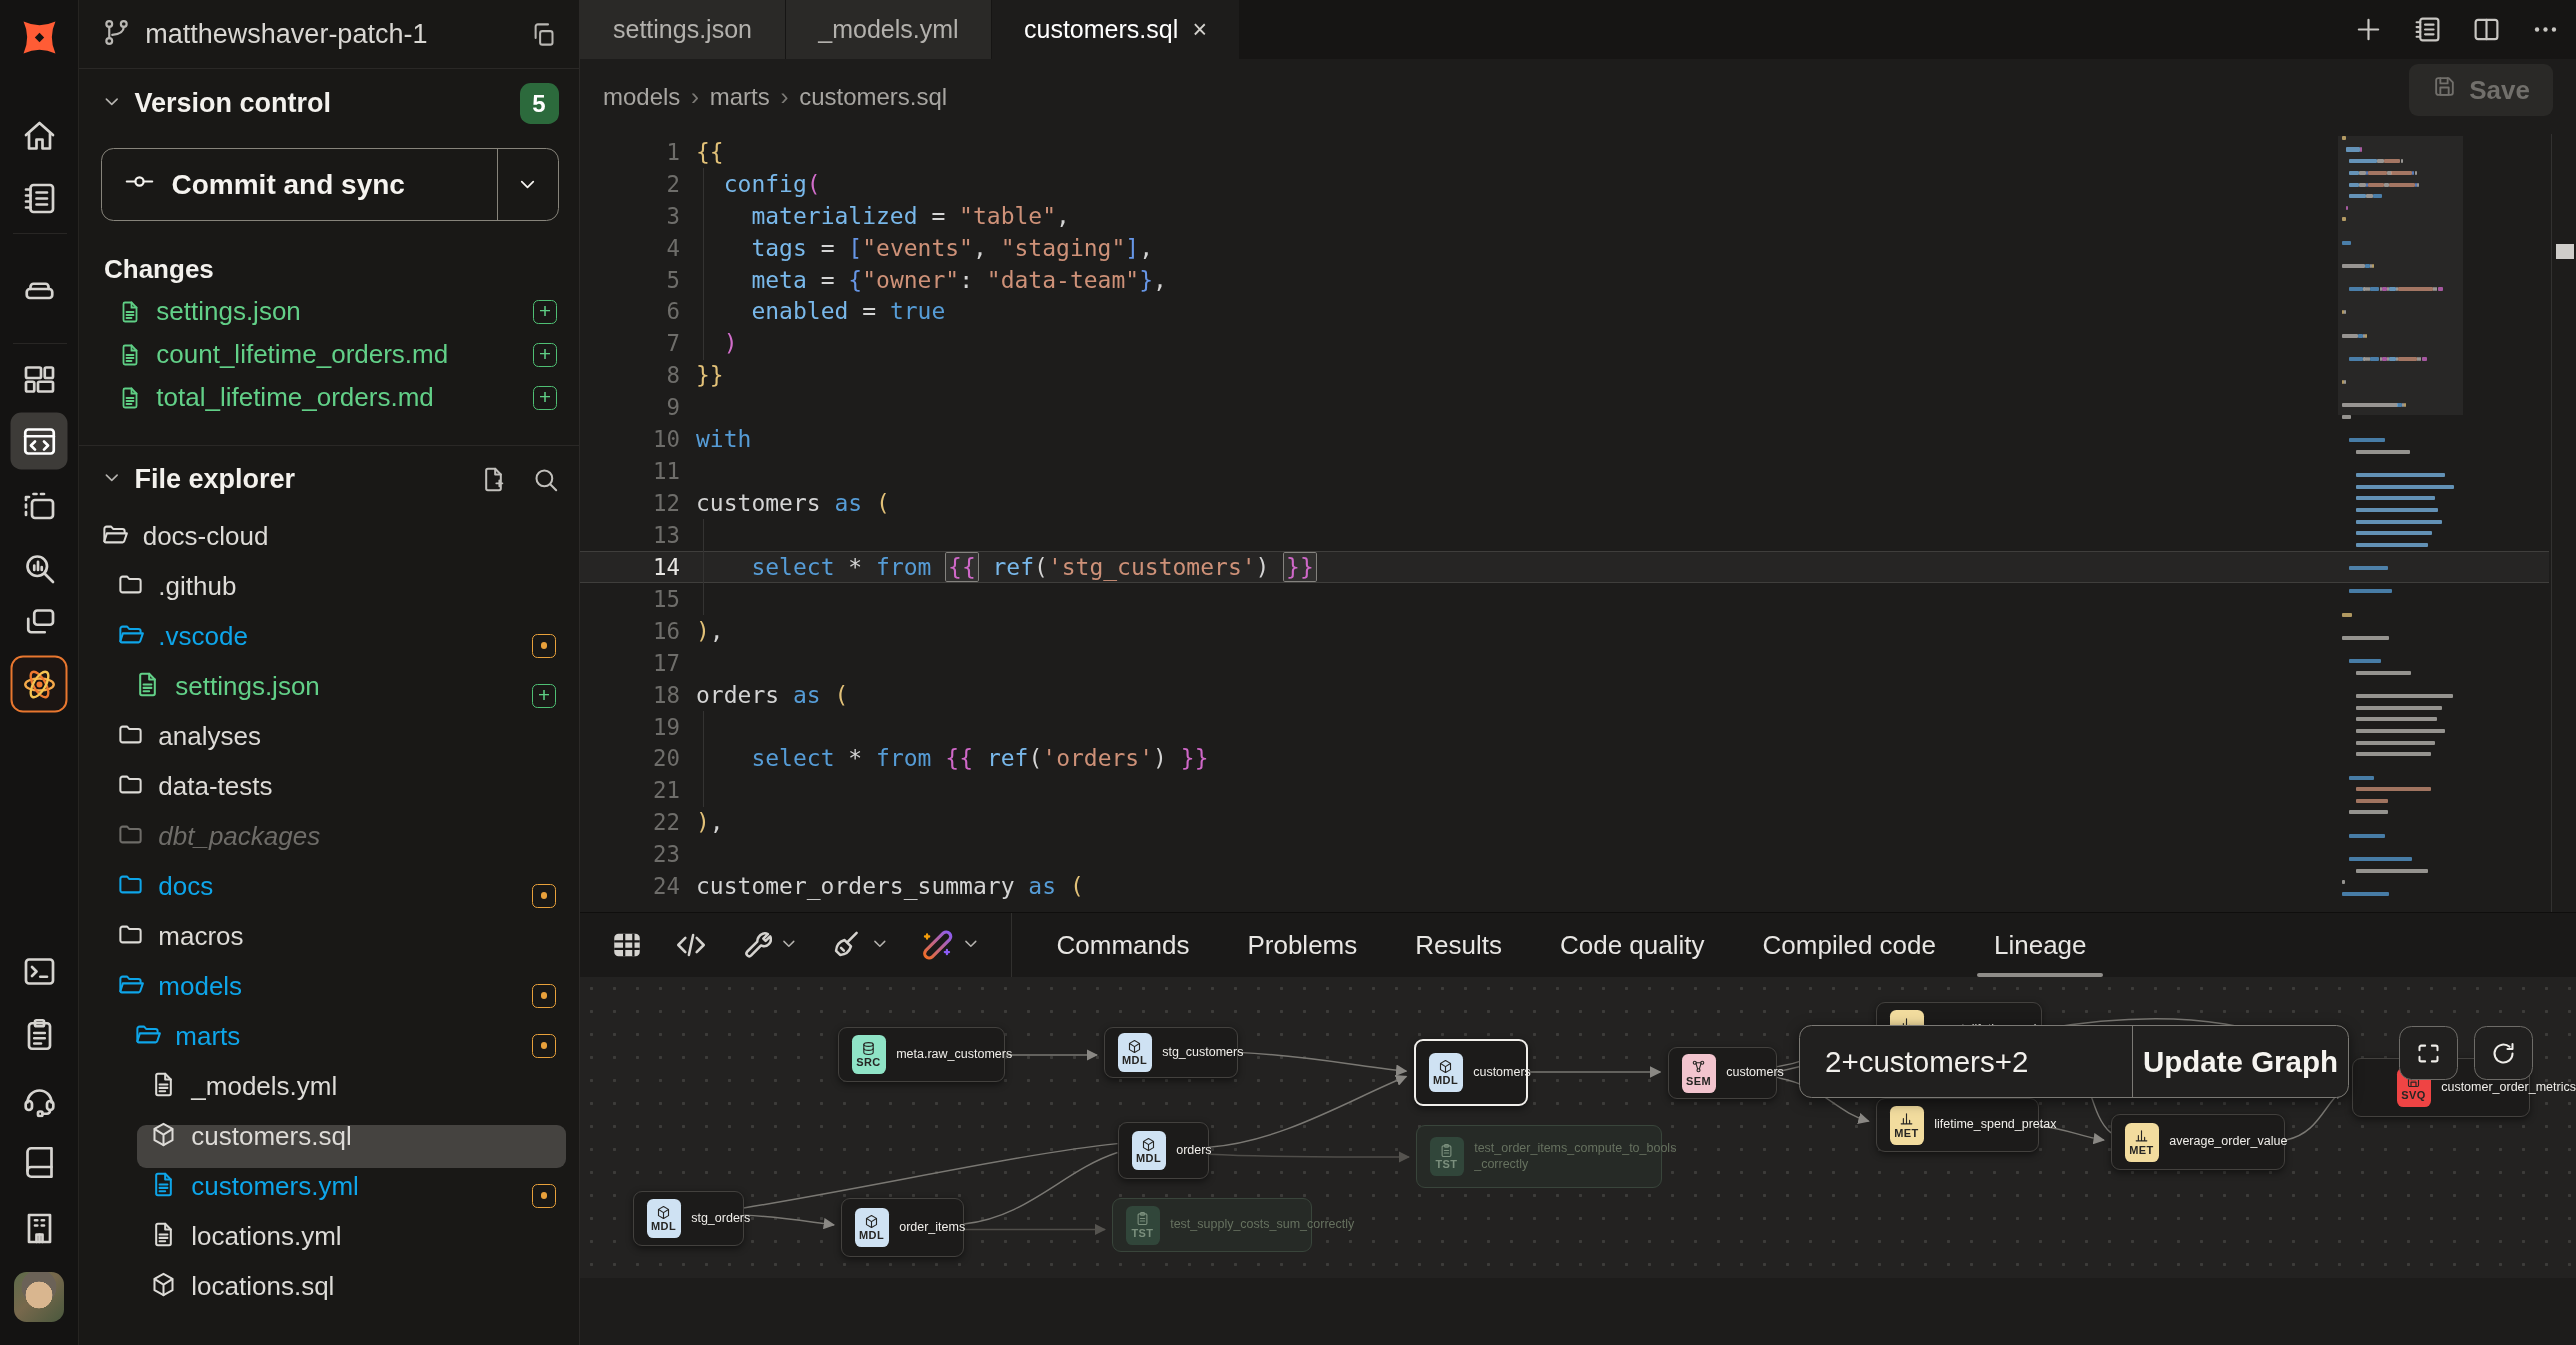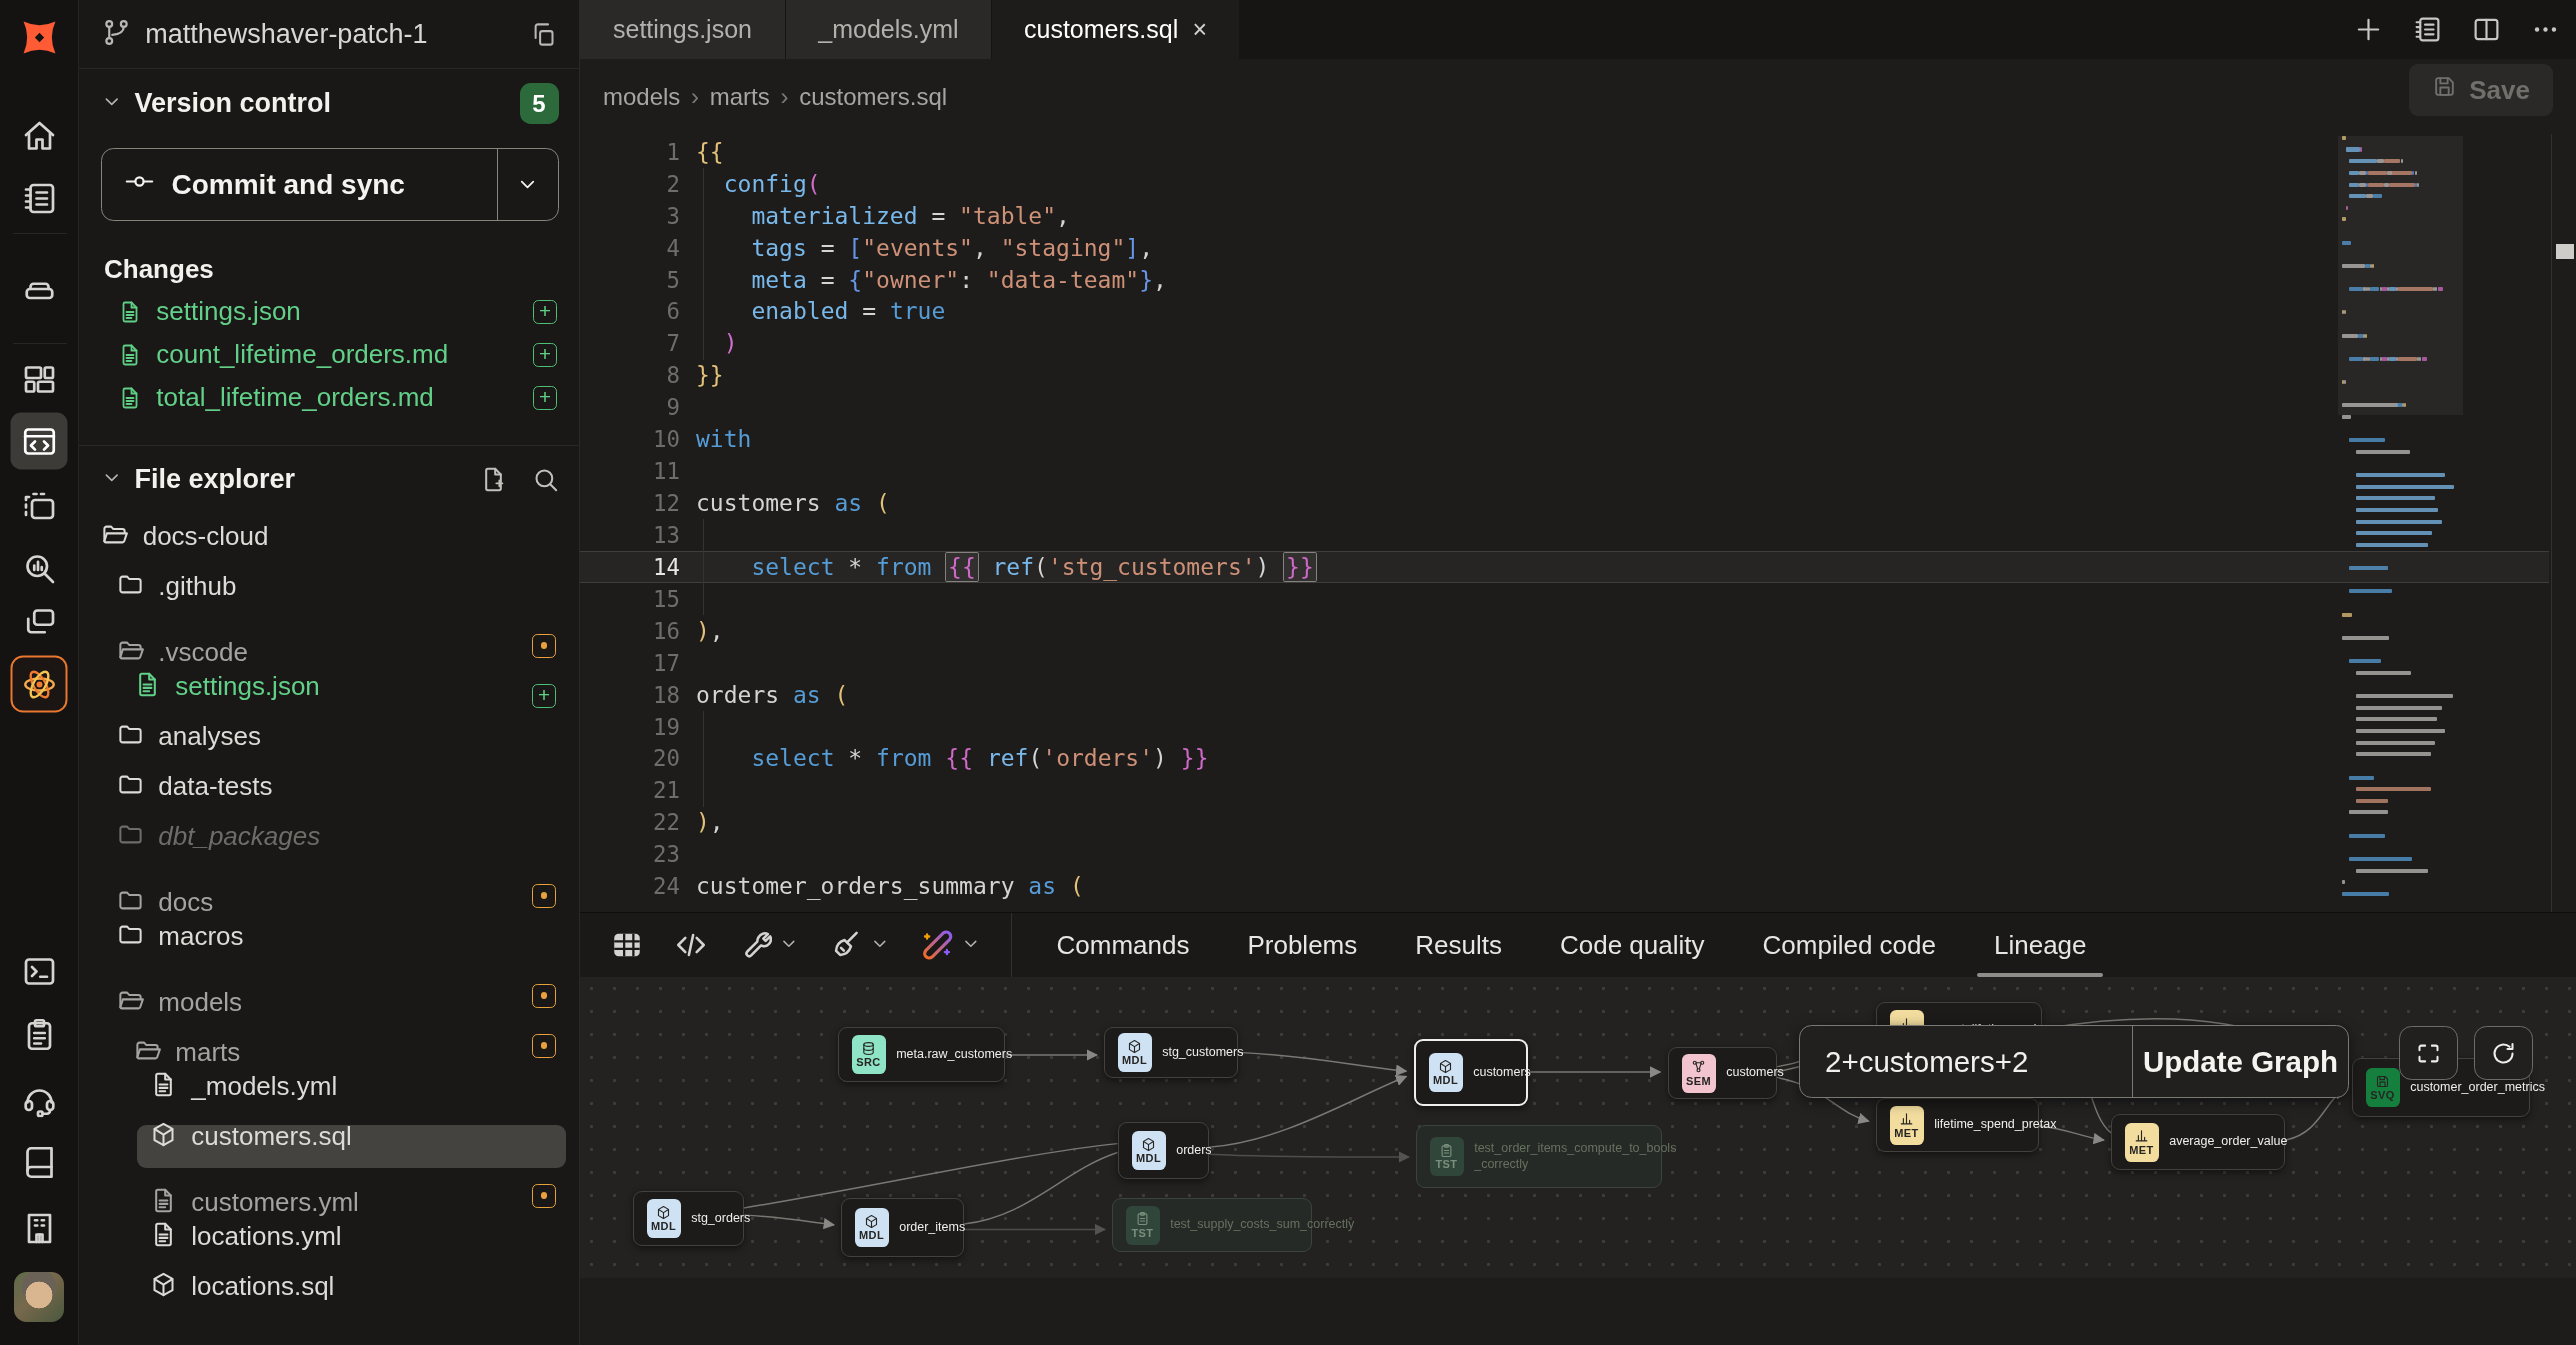--- a/index.html
+++ b/index.html
@@ -61,7 +61,7 @@
   .tree-icon svg { width:27px; height:27px; }
   .tree-name { position:relative; margin-left:14.3px; font-size:26px; white-space:nowrap; }
   .tree-row .mini-badge { position:absolute; right:24px; top:12.5px; }
-  .col-white { color:#dddbd7; } .col-orange { color:#a3a3a3;margin-top:16px; } .col-green { color:#62d088; } .col-dim { color:#6e6c68; }
+  .col-white { color:#dddbd7; } .col-orange { color:#0ea5e9; } .col-green { color:#62d088; } .col-dim { color:#6e6c68; }
   .it { font-style:italic; }
 
   

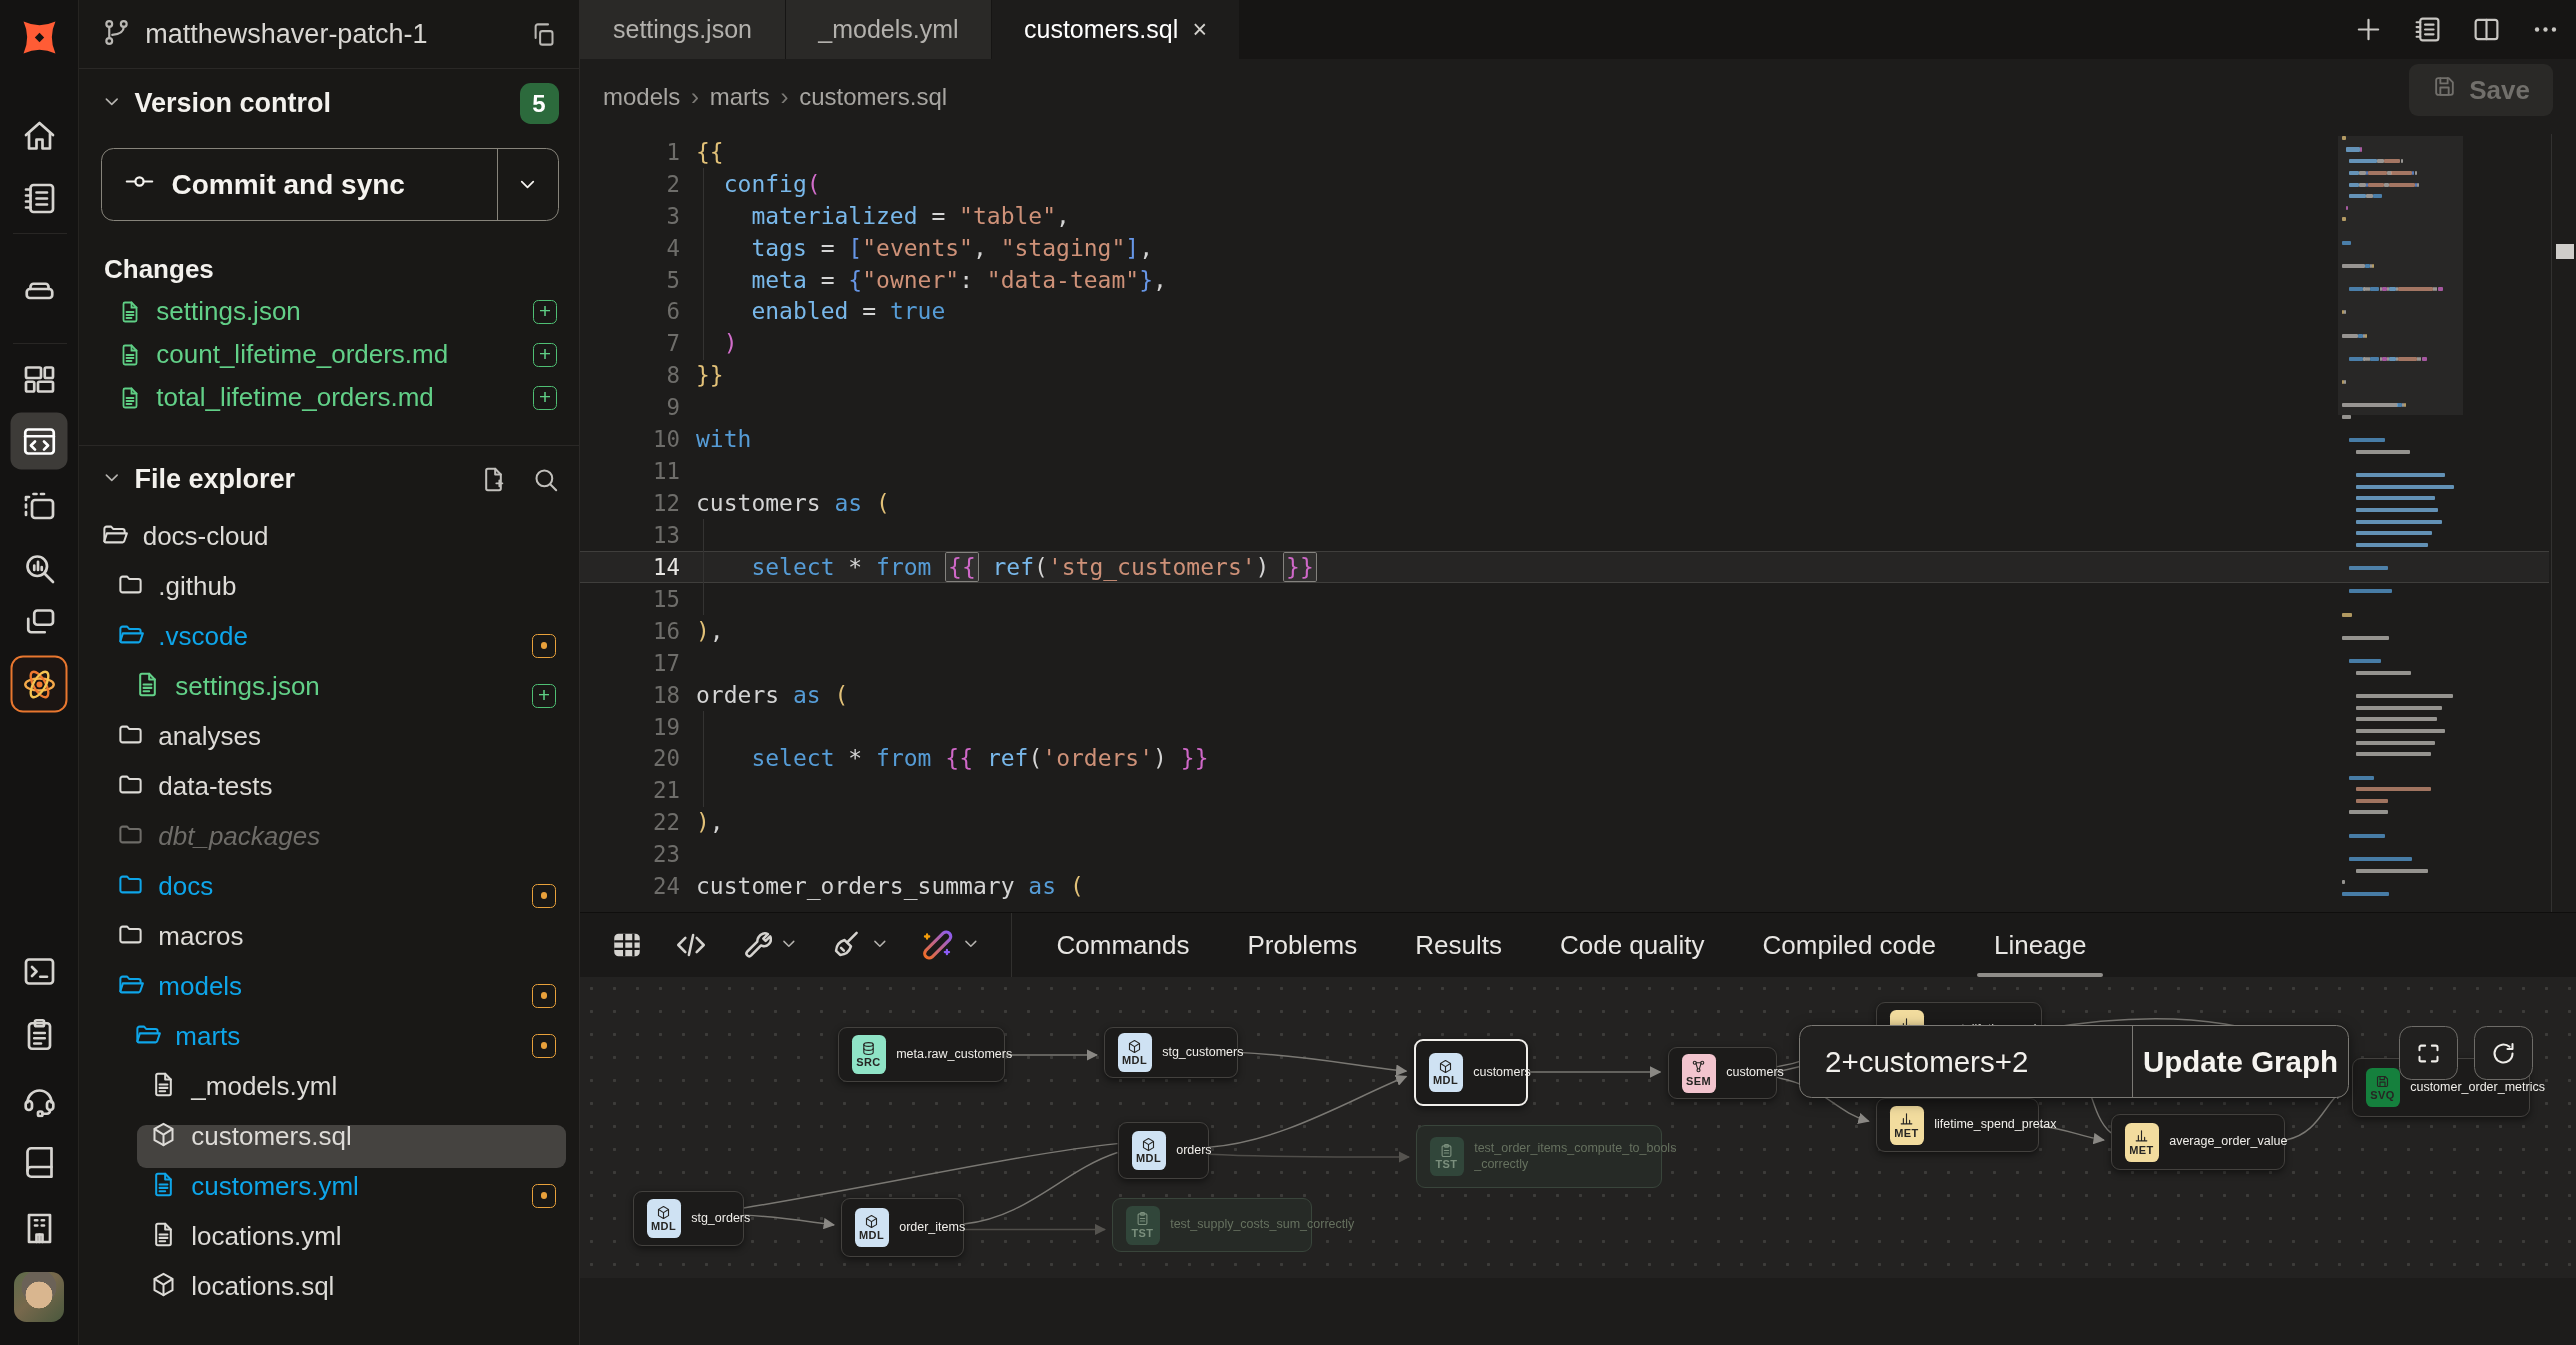--- a/index.html
+++ b/index.html
@@ -956,7 +956,7 @@
               <span class="nlabel">average_order_value</span>
             </div>
             <div class="lnode" style="left: 1772px; top: 81px; width: 178px; height: 59px;">
-              <span class="nbadge" style="background: #15803d;">
+              <span class="nbadge" style="background: #ef4444; margin-left: 31px;">
                 <svg viewBox="0 0 24 24" fill="none" stroke="currentColor" stroke-width="1.8" stroke-linecap="round" stroke-linejoin="round">
                   <path d="M4 6a2 2 0 0 1 2-2h10l4 4v10a2 2 0 0 1-2 2H6a2 2 0 0 1-2-2z"></path>
                   <path d="M8 4v5h7V4"></path>

